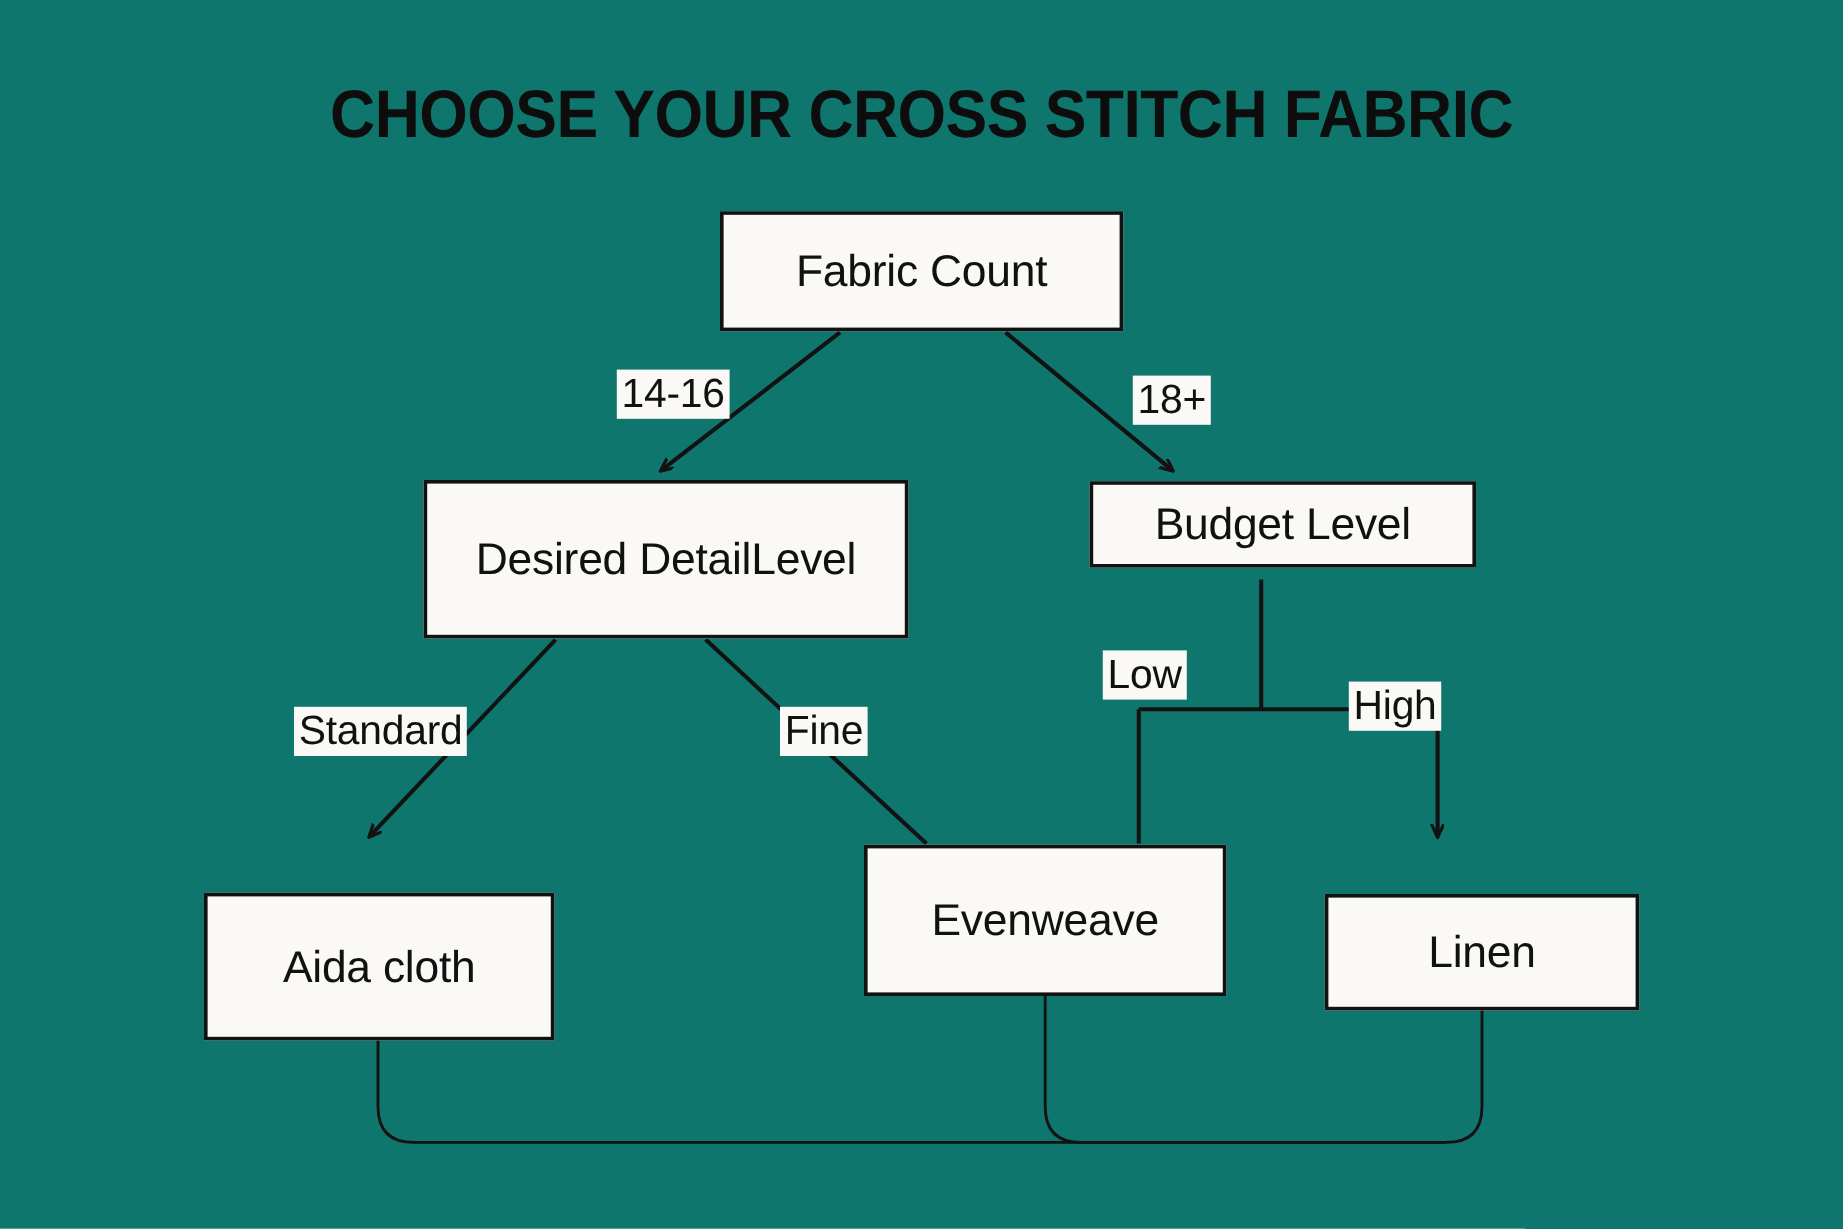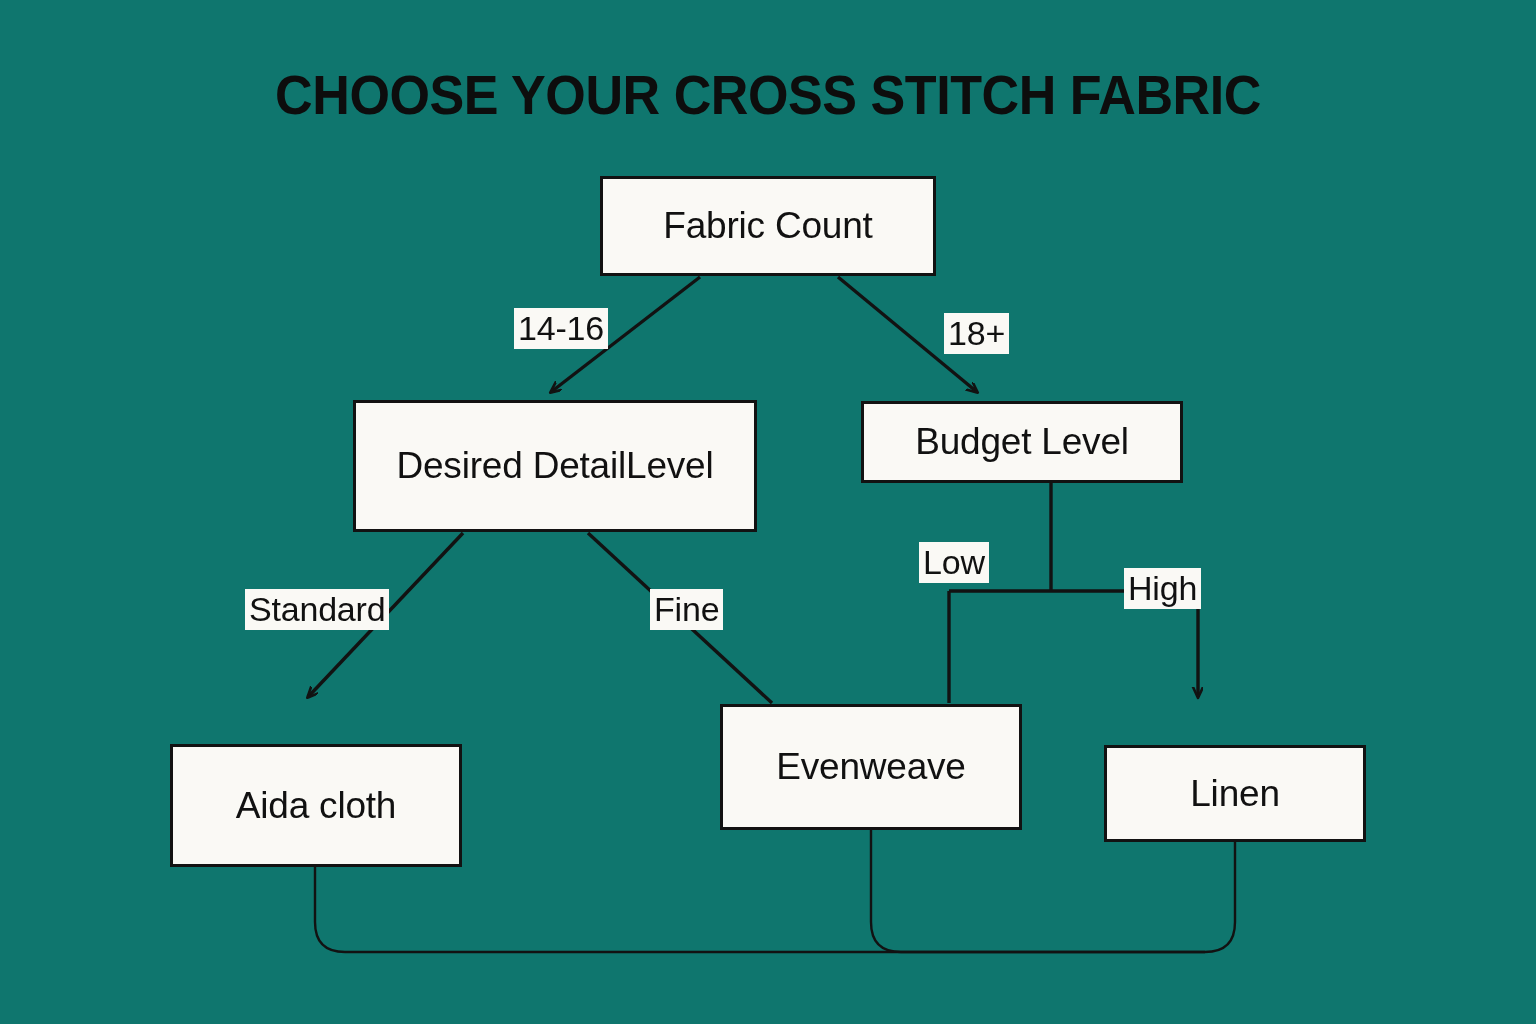--- a/index.html
+++ b/index.html
@@ -129,7 +129,7 @@
     <span>Level</span>
   </div>
 
-  <div class="node" style="left:861px; top:401px; width:322px; height:82px;justify-content:center;">
+  <div class="node" style="left:908px; top:401px; width:322px; height:72px;justify-content:center;">
     <span>Budget Level</span>
   </div>
 

